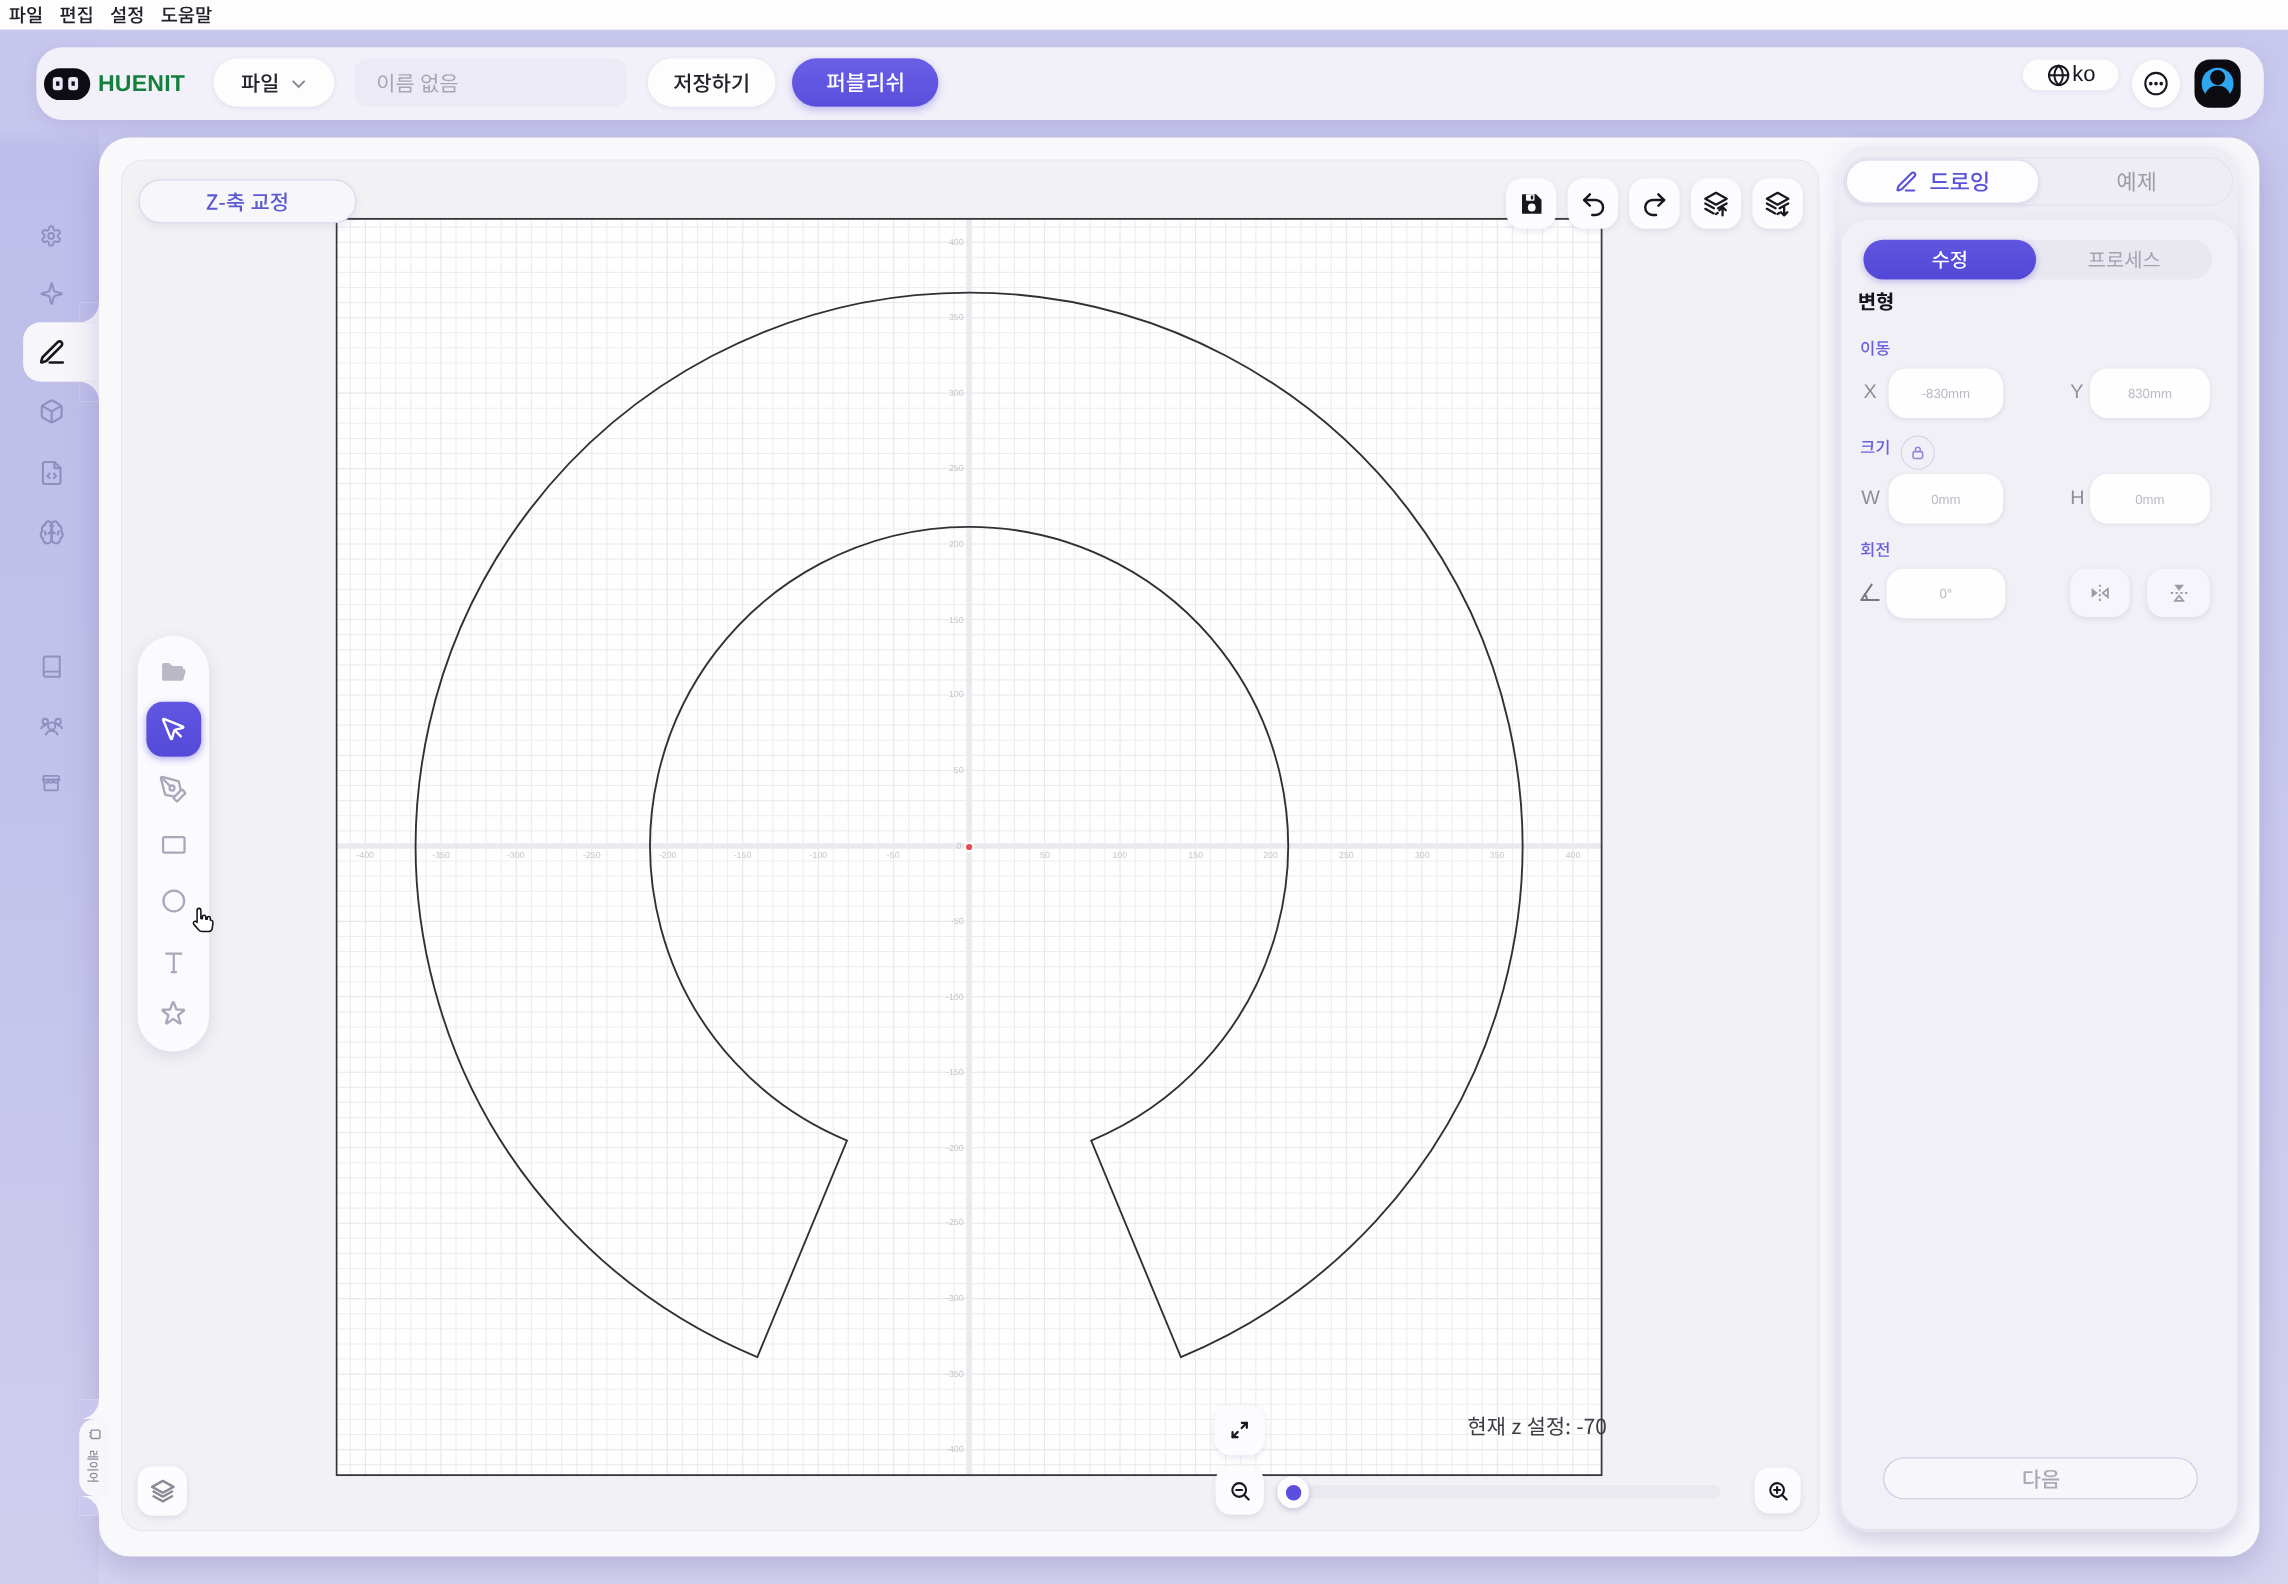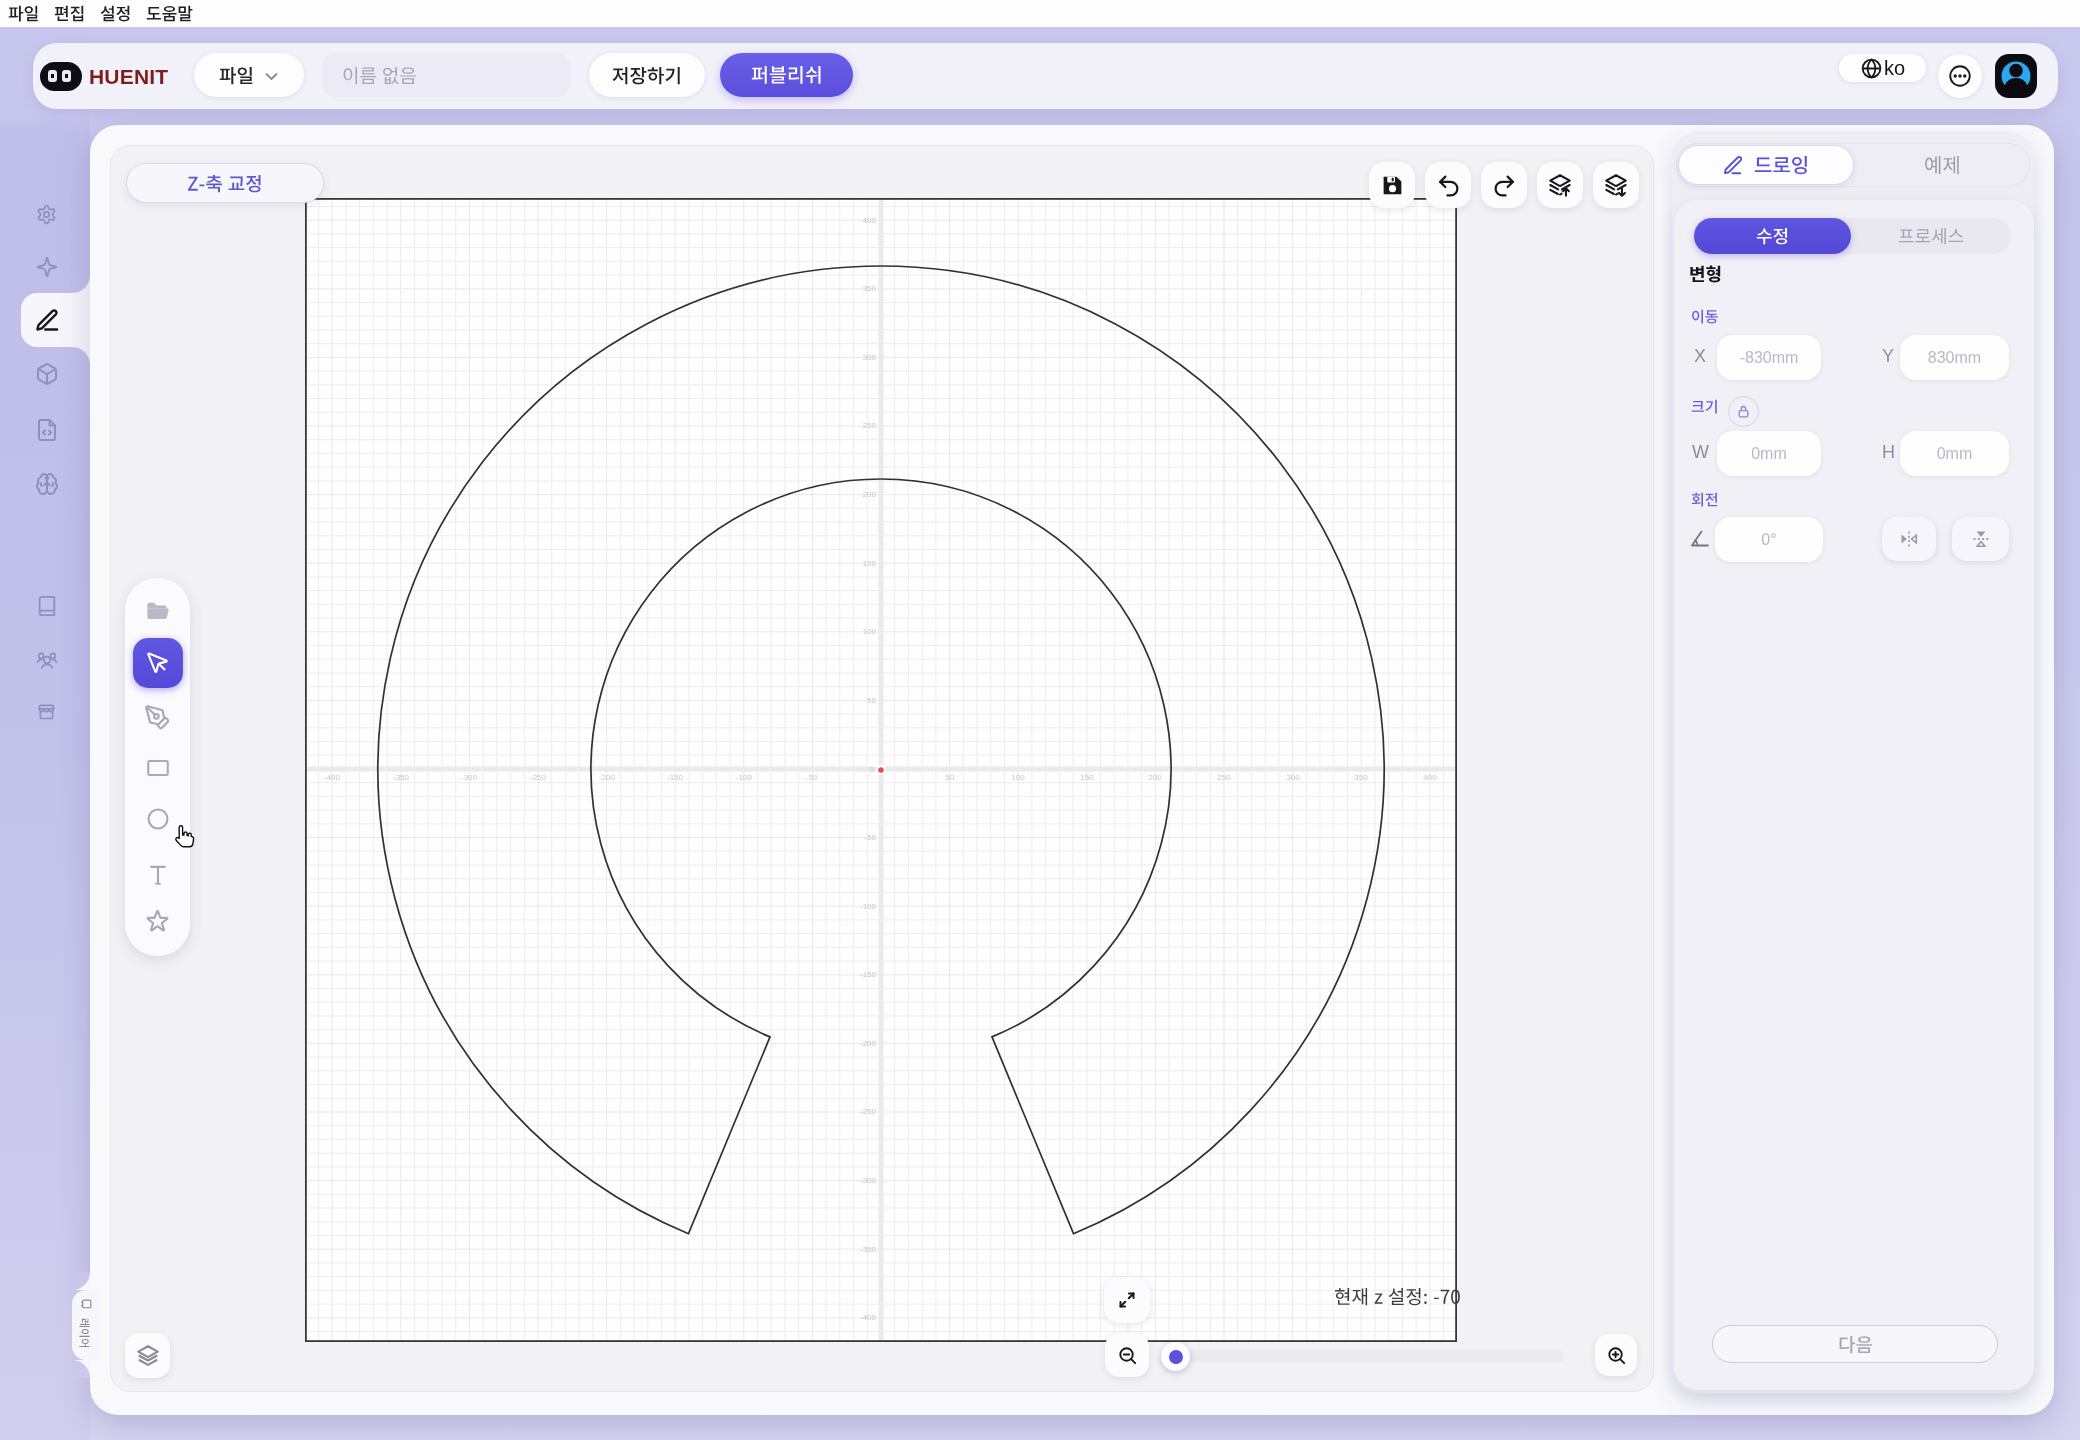--- a/index.html
+++ b/index.html
@@ -139,7 +139,7 @@
   <div class="abs" style="left:18px;top:31px;width:3px;height:4px;background:#0d0d13;"></div>
   <div class="abs" style="left:29px;top:27px;width:9px;height:12px;border-radius:3px;background:#e9e8f6;"></div>
   <div class="abs" style="left:32px;top:31px;width:3px;height:4px;background:#0d0d13;"></div>
-  <div class="abs" style="left:56px;top:22px;font-weight:bold;font-size:21px;letter-spacing:0.2px;color:#7f1d1d;">HUENIT</div>
+  <div class="abs" style="left:56px;top:22px;font-weight:bold;font-size:21px;letter-spacing:0.2px;color:#15803d;">HUENIT</div>
 
   <div class="hbtn abs" style="left:161px;top:10px;width:110px;">
     <span class="klabel">

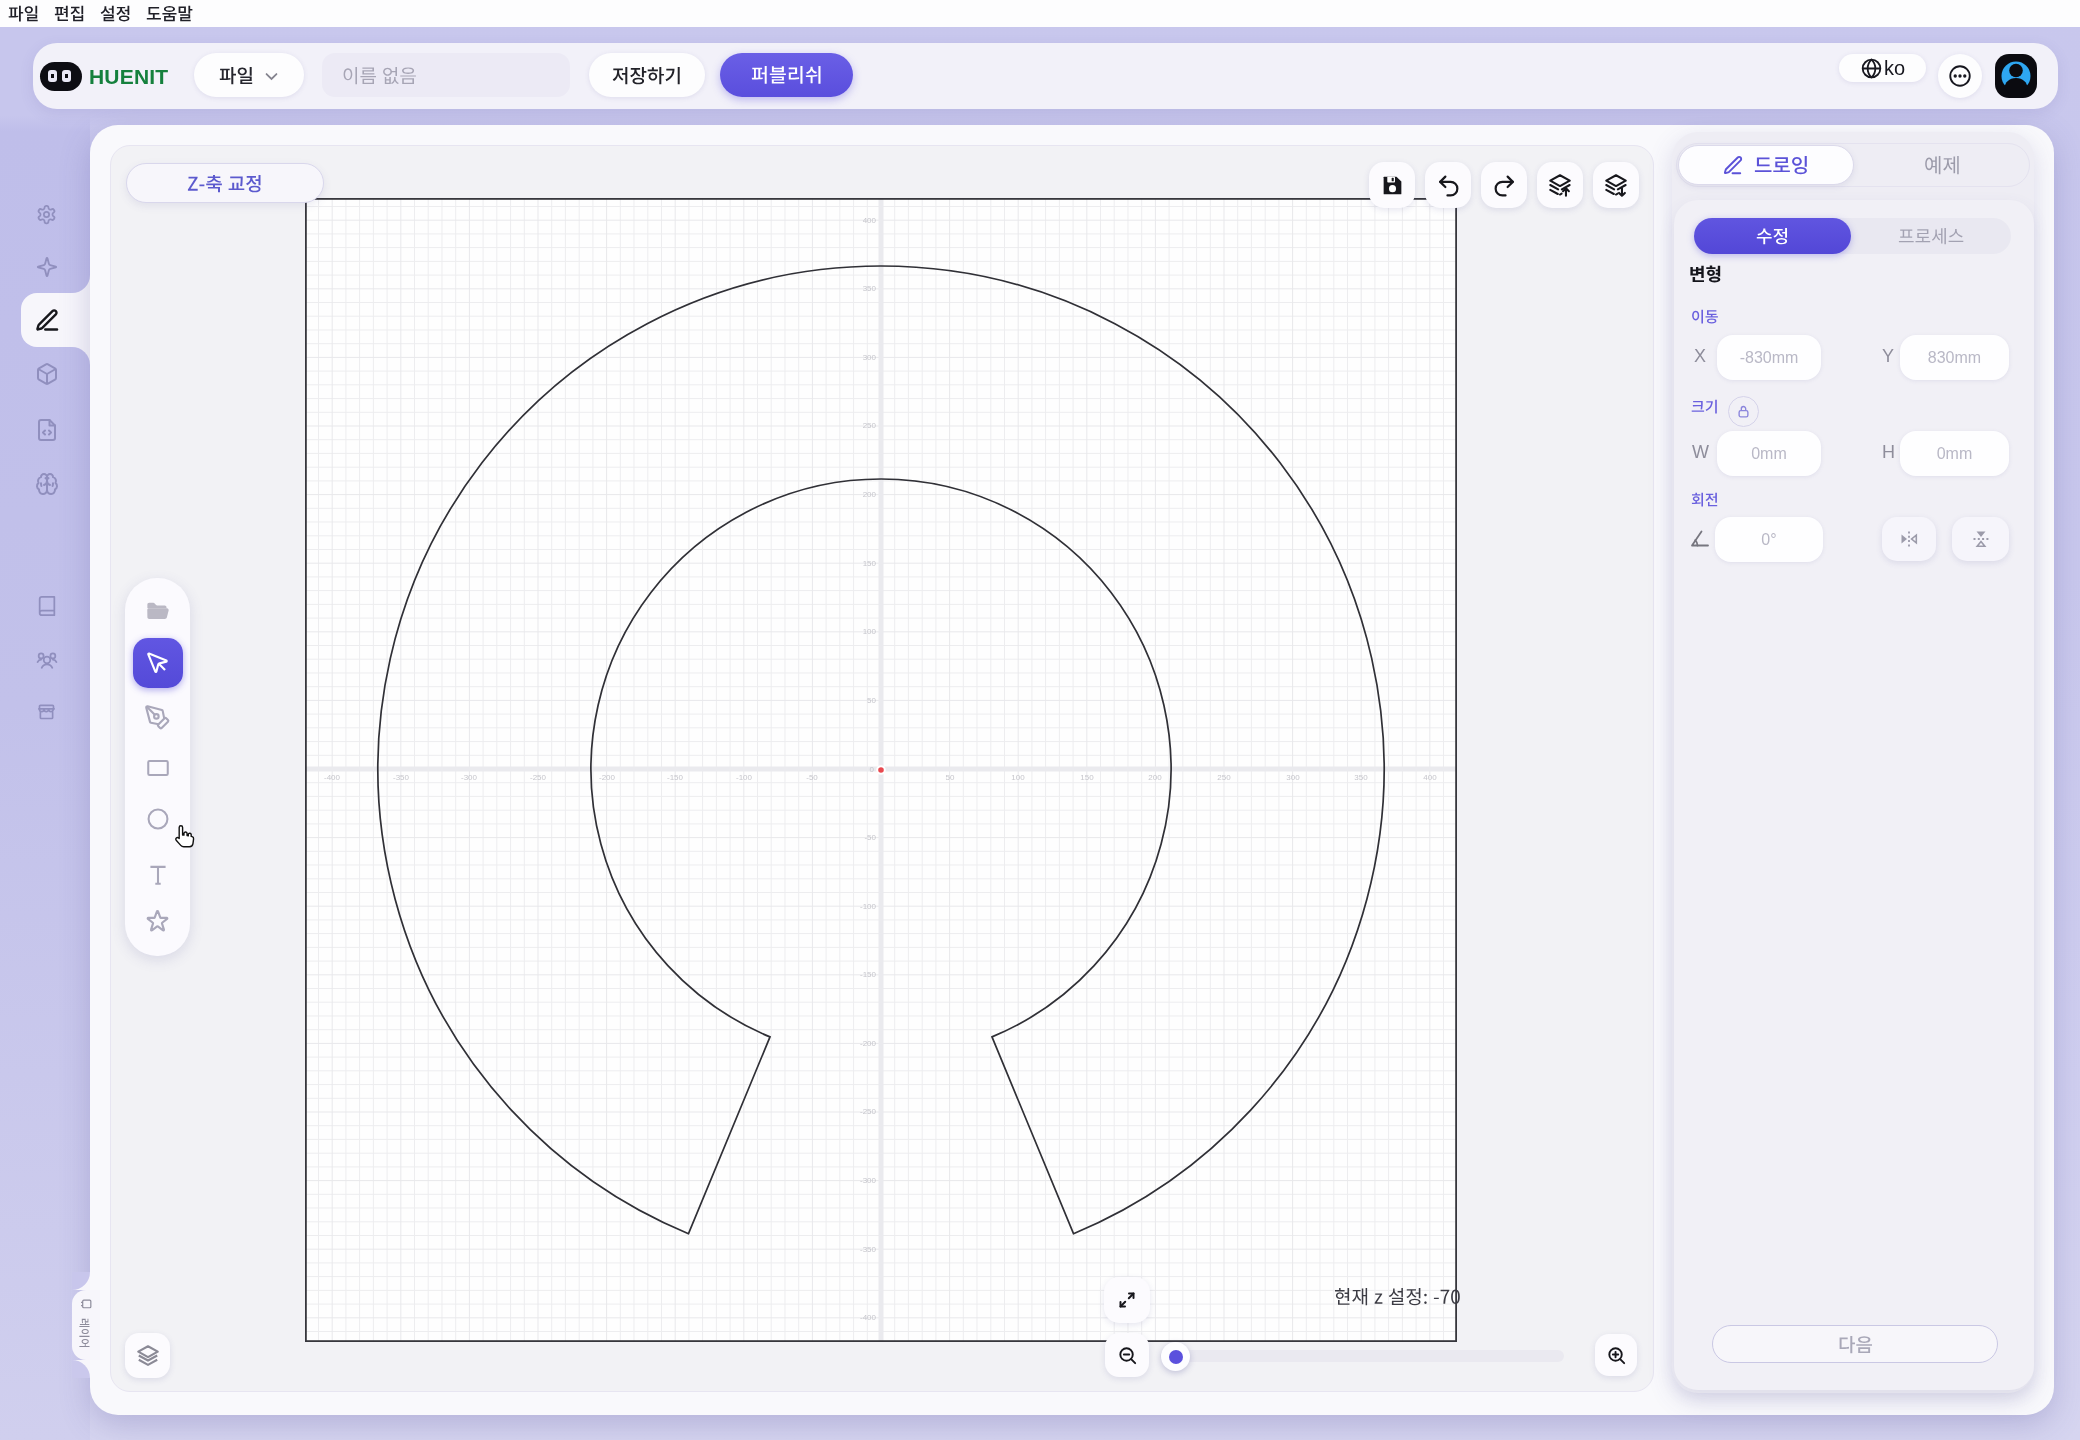--- a/index.html
+++ b/index.html
@@ -29,7 +29,7 @@
 #board { left:305px; top:198px; width:1152px; height:1144px; background:#fefefe; }
 
 .sqbtn { background:#fcfbfe; border-radius:15px; box-shadow:0 2px 6px rgba(80,78,150,0.14); display:flex; align-items:center; justify-content:center; }
-.input { background:#fefeff; border-radius:16px; box-shadow:0 1px 4px rgba(80,78,150,0.10); display:flex; align-items:center; justify-content:center; color:#b9b8c6; font-size:16px; }
+.input { background:#fefeff; border-radius:16px; box-shadow:0 1px 4px rgba(80,78,150,0.10); display:flex; align-items:center; justify-content:center; color:#b9b8c6; font-size:12px; }
 .klabel { line-height:0; }
 </style>
 </head>

